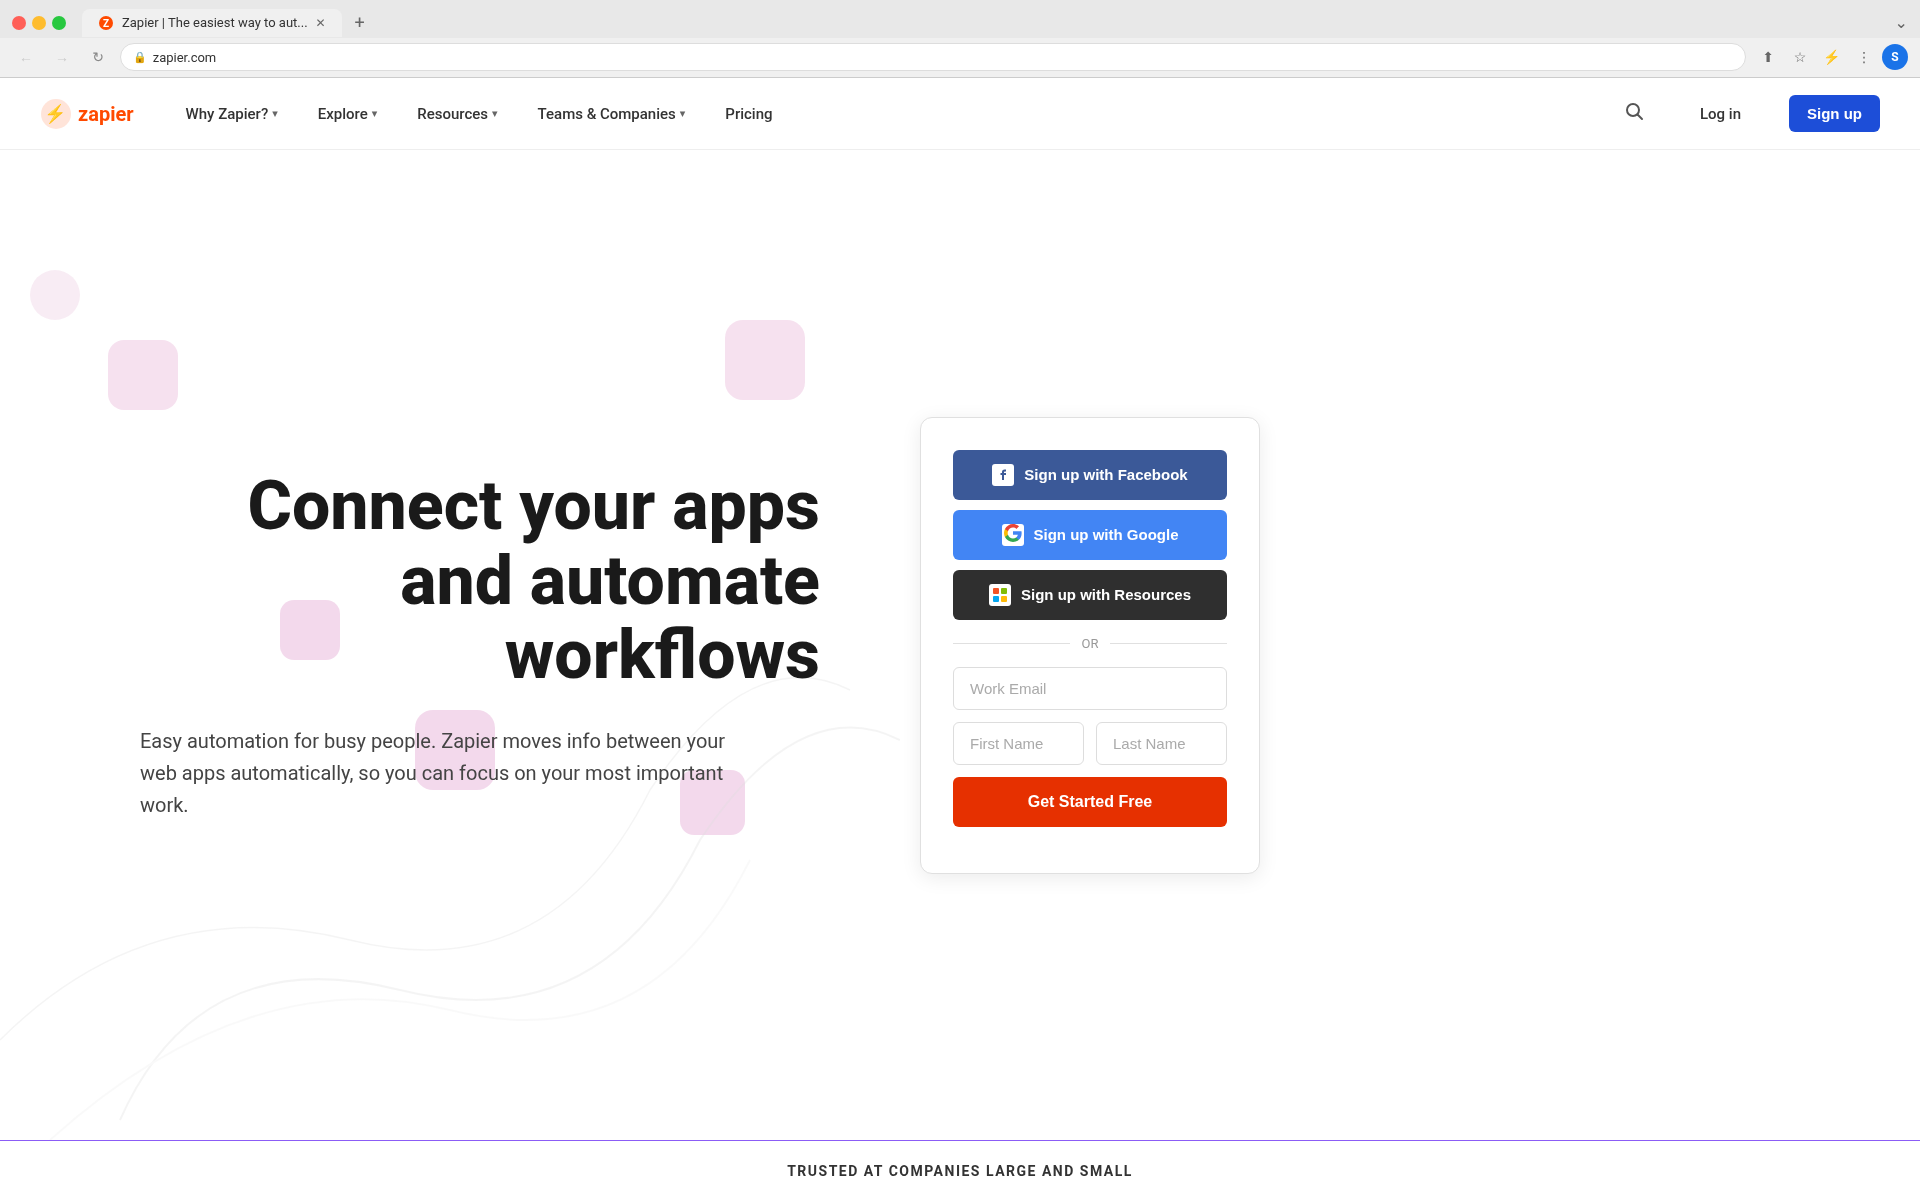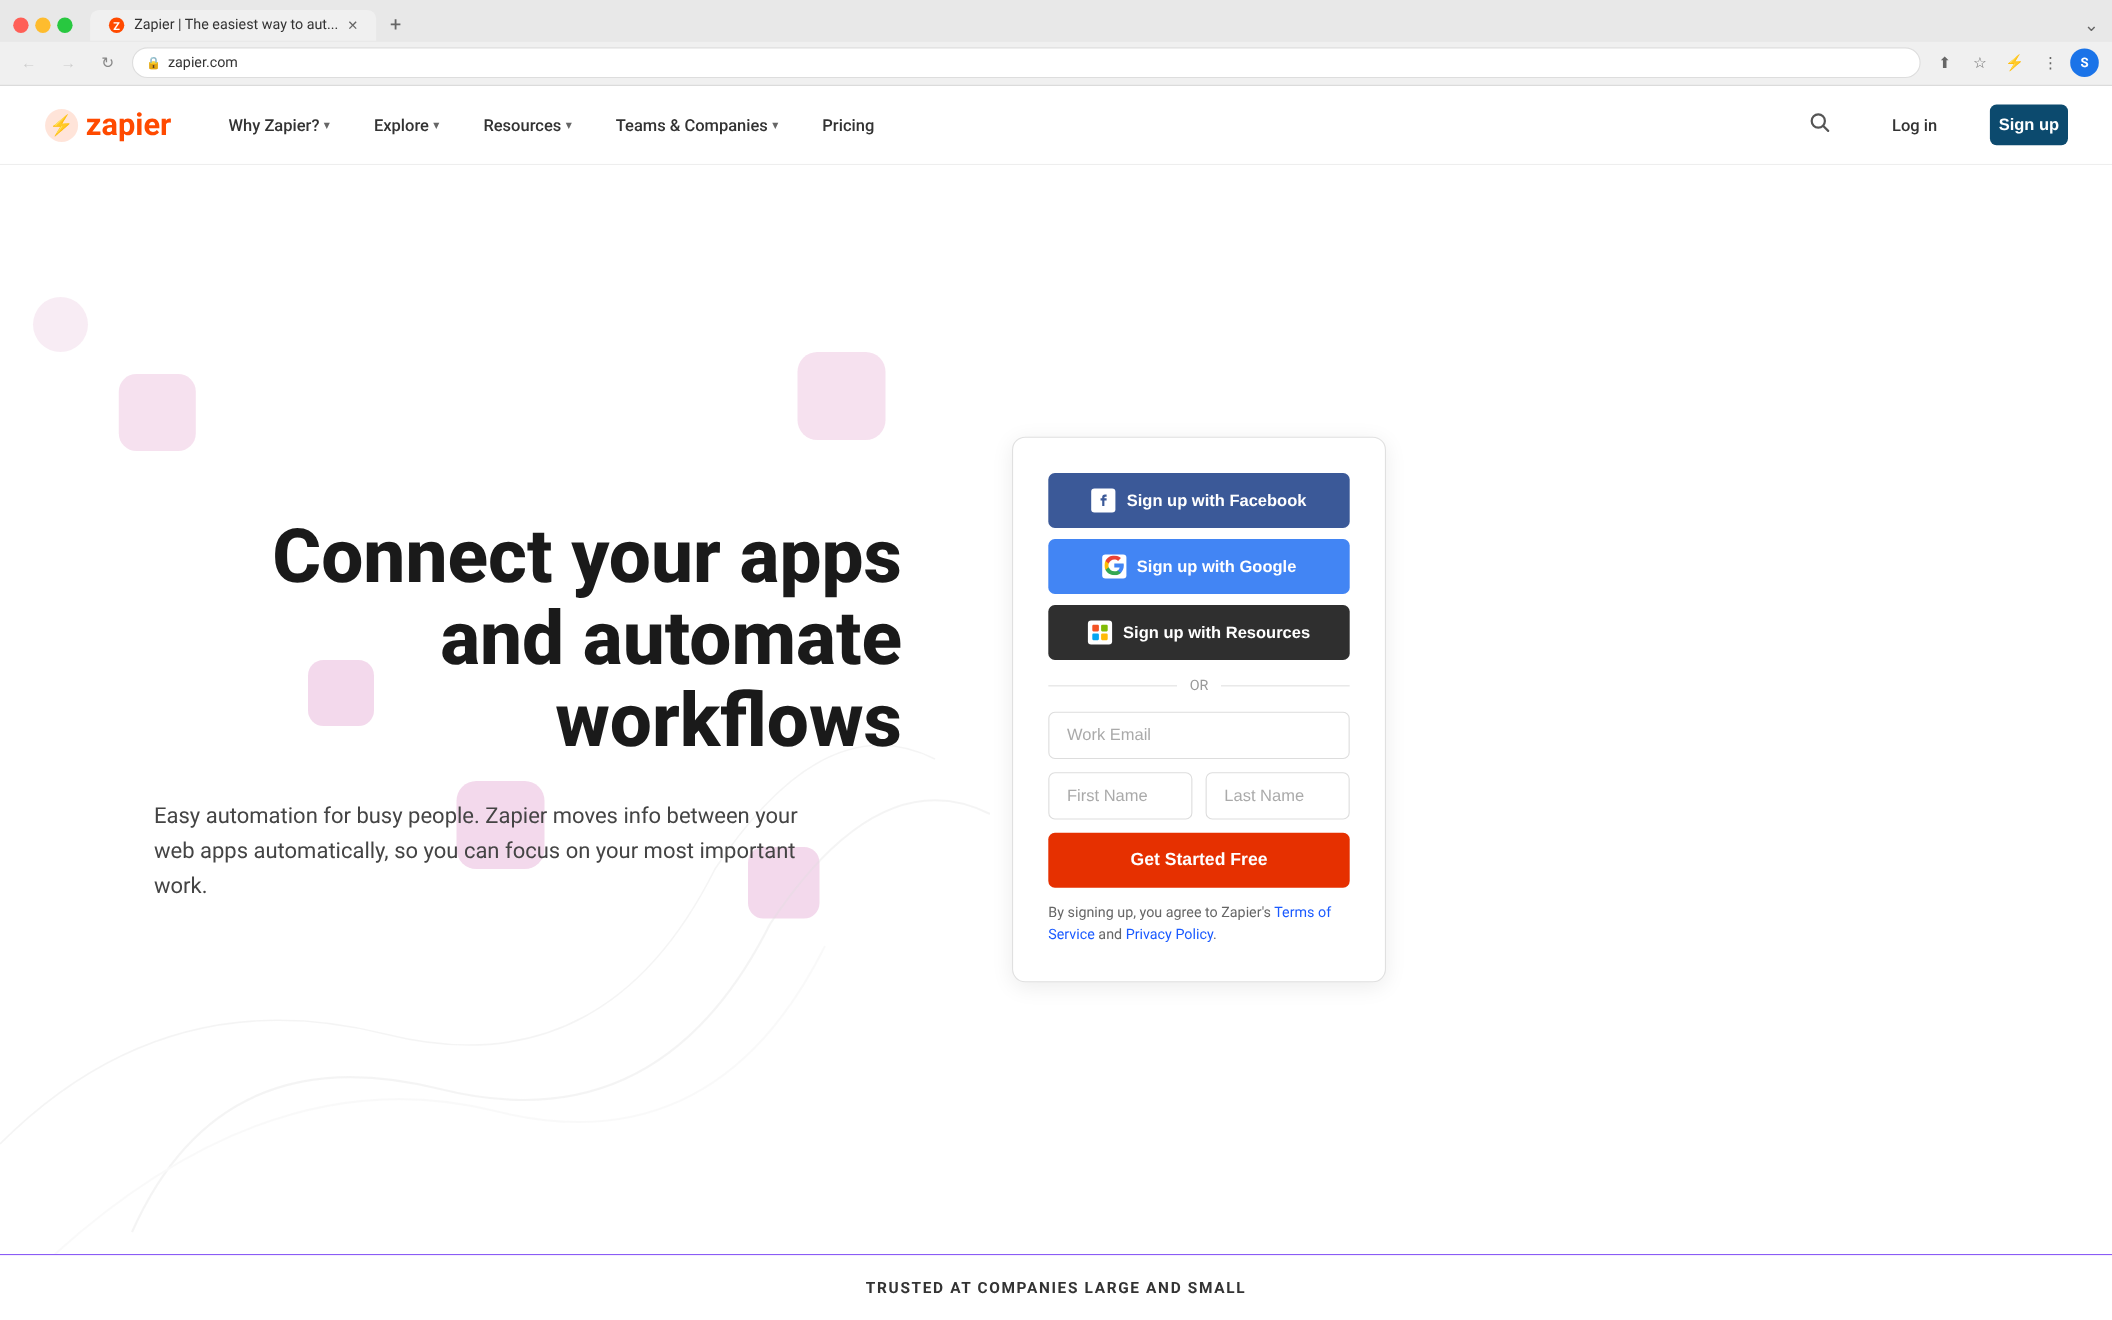--- a/index.html
+++ b/index.html
@@ -163,7 +163,7 @@
       margin-right: 16px;
     }
     .logo-text {
-      font-size: 28px;
+      font-size: 20px;
       font-weight: 700;
       color: #ff4a00;
     }

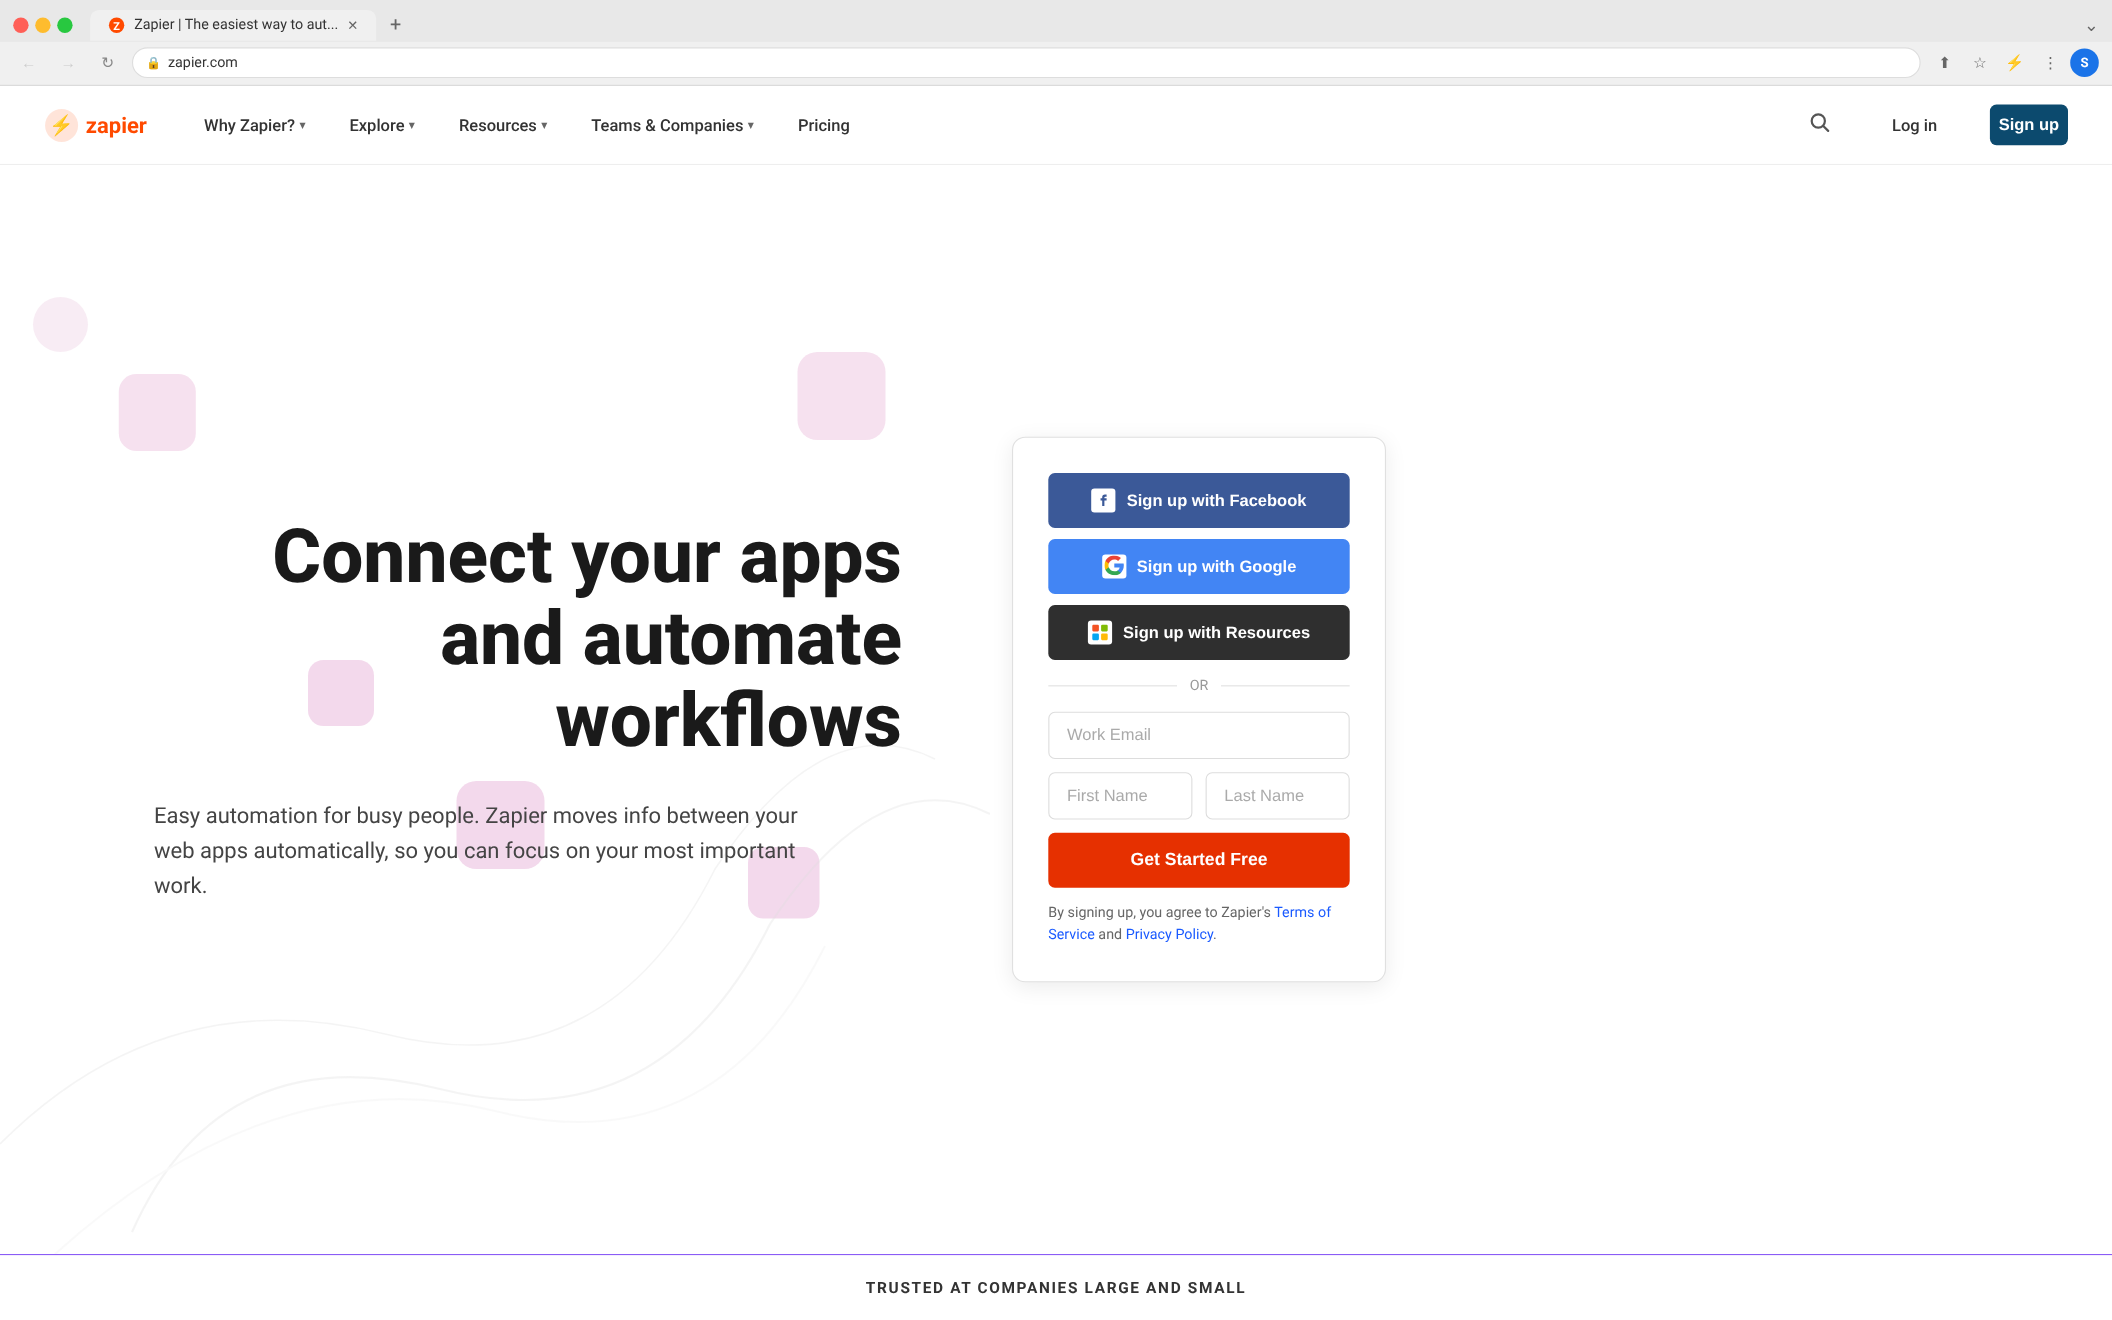--- a/index.html
+++ b/index.html
@@ -188,11 +188,11 @@
       padding: 8px 16px;
     }
     .nav-signup {
-      background: #0c4a6e;
+      background: #1d4ed8;
       color: white;
       font-size: 15px;
       font-weight: 600;
-      padding: 10px 8px;
+      padding: 10px 18px;
       border-radius: 6px;
       cursor: pointer;
       border: none;

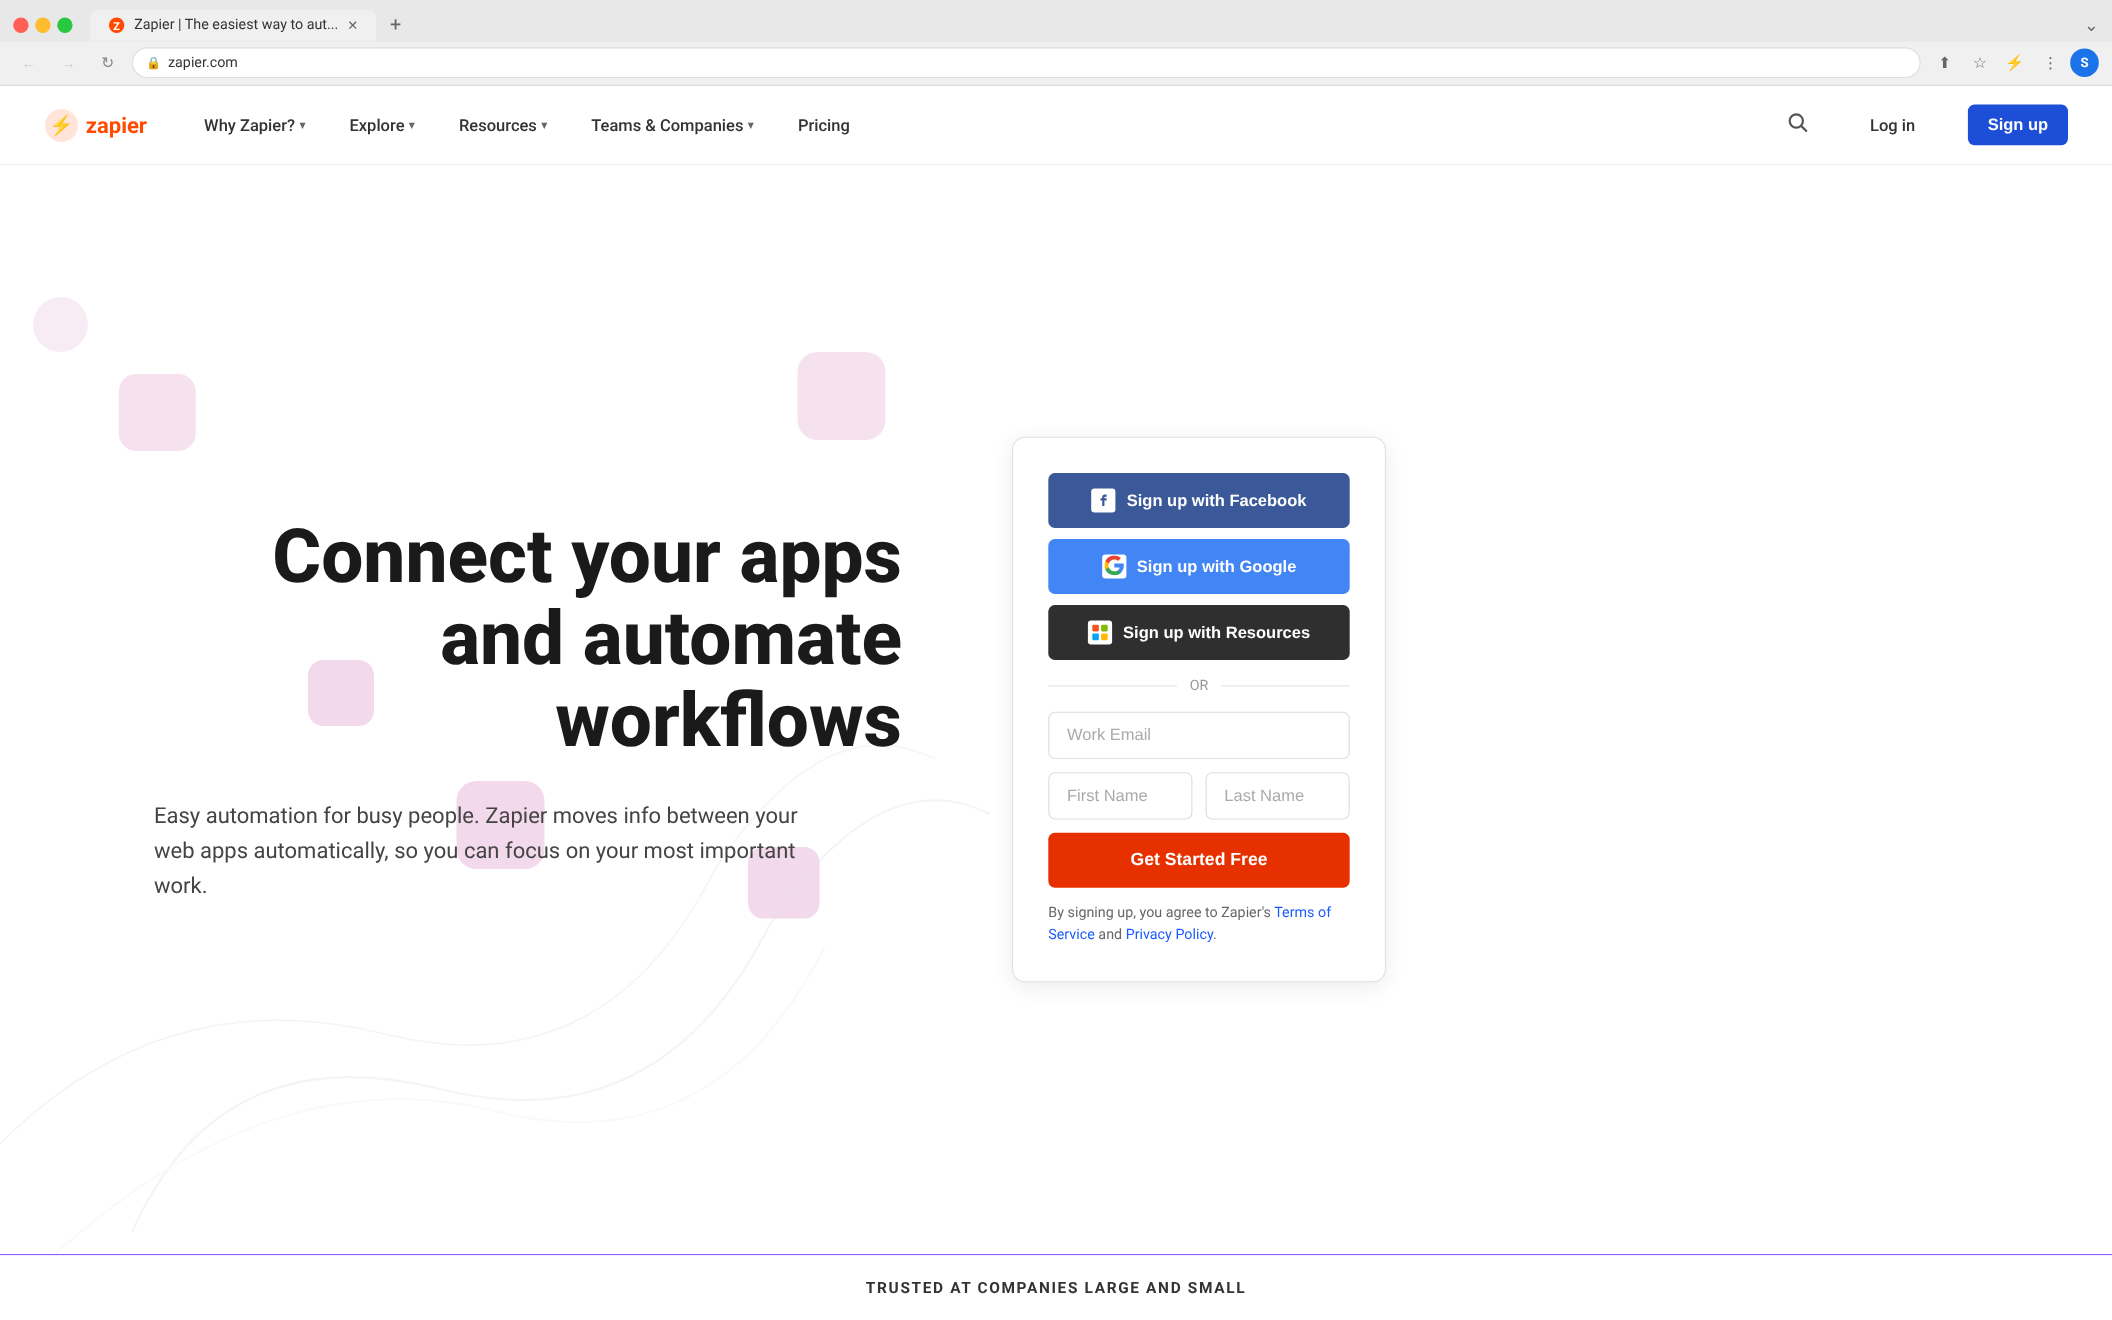--- a/index.html
+++ b/index.html
@@ -577,9 +577,6 @@
         <button class="get-started-btn">Get Started Free</button>
 
         
-        <p class="legal-text">
-          <span>By signing up, you agree to Zapier's </span><a href="#">Terms of Service</a><span> and </span><a href="#">Privacy Policy</a><span>.</span>
-        </p>
 
       </div>
     </div>

